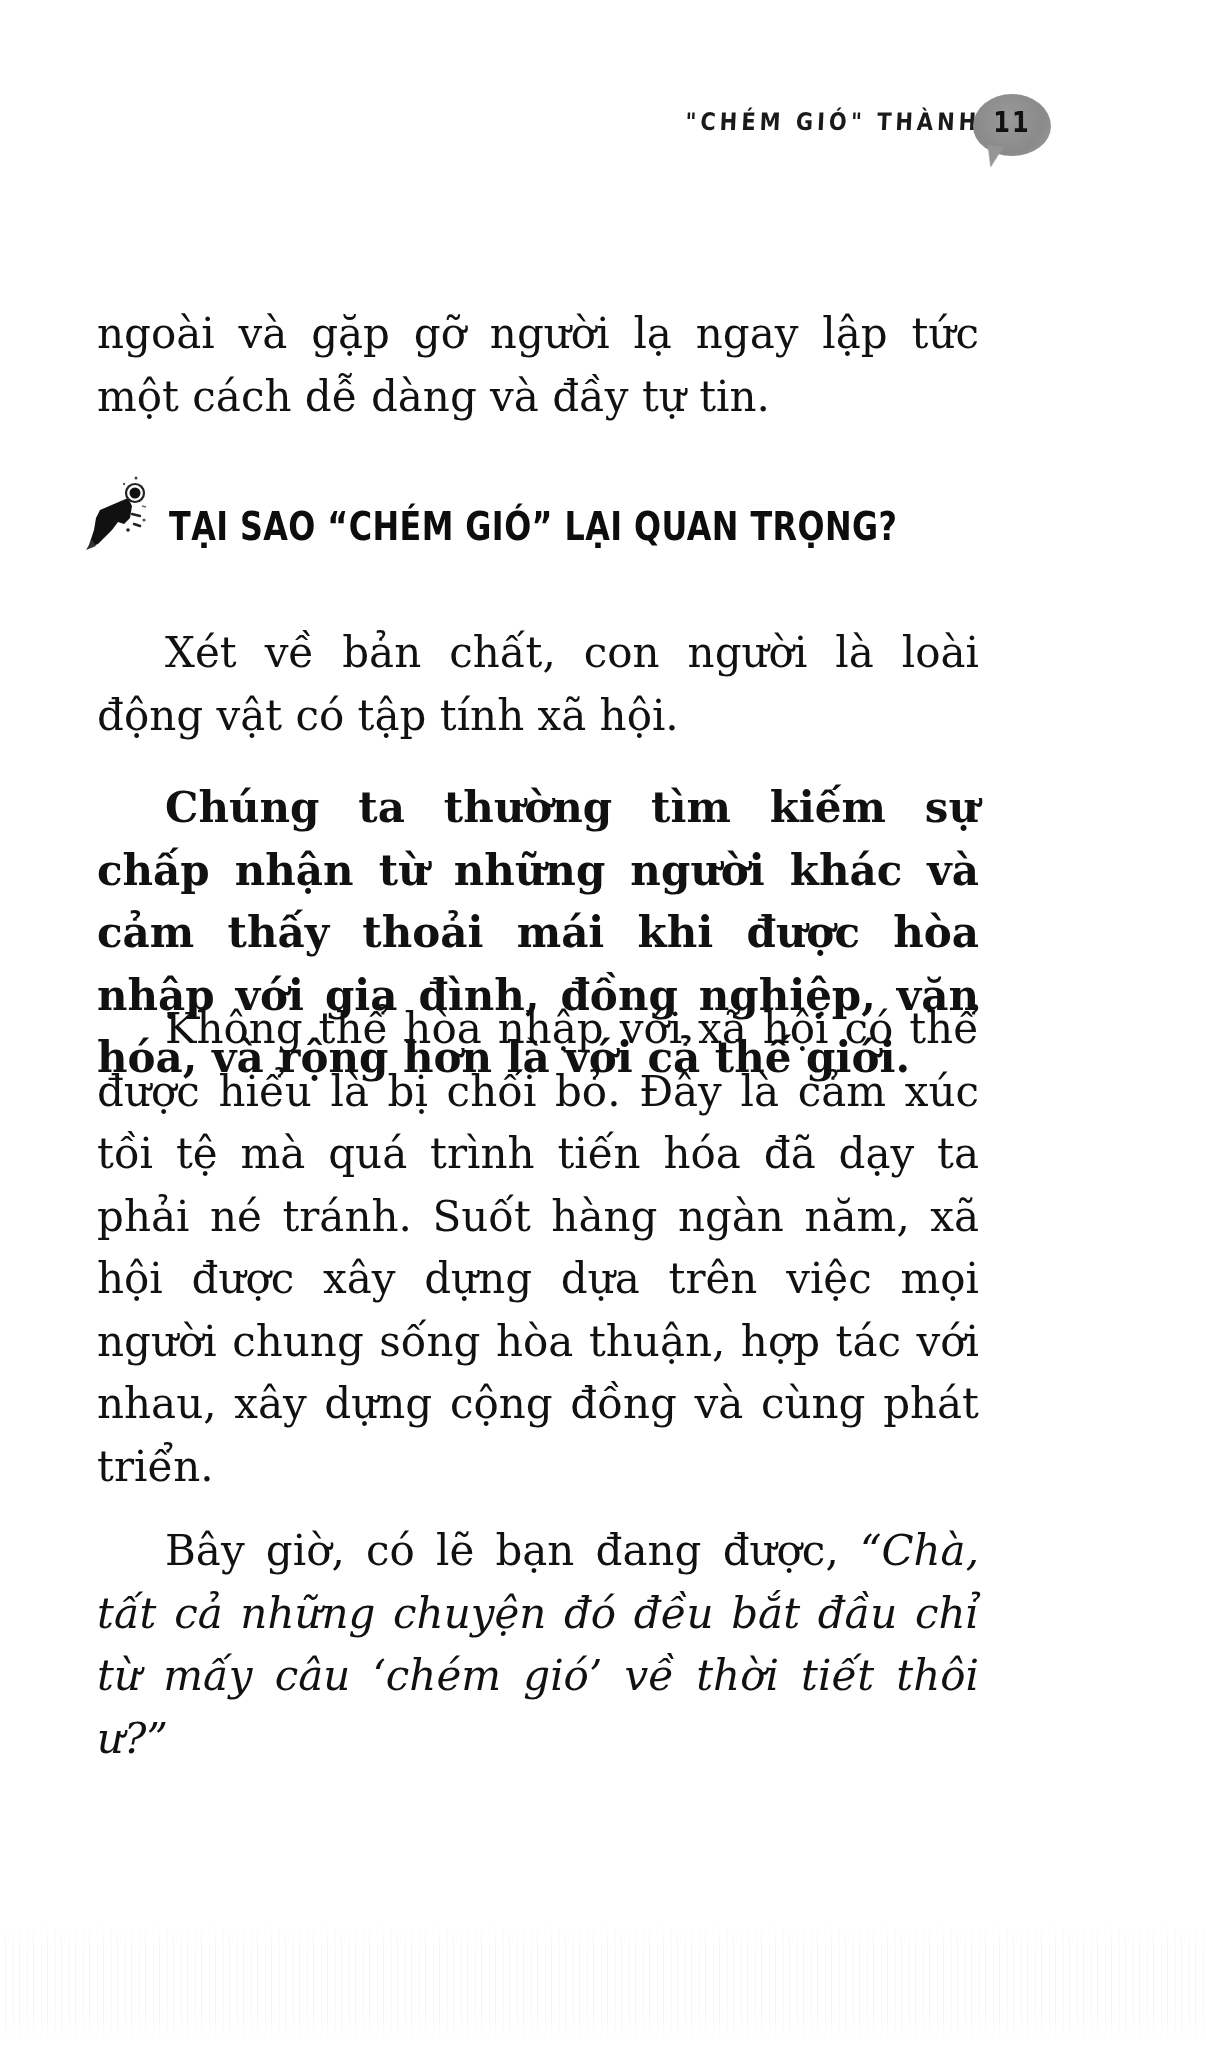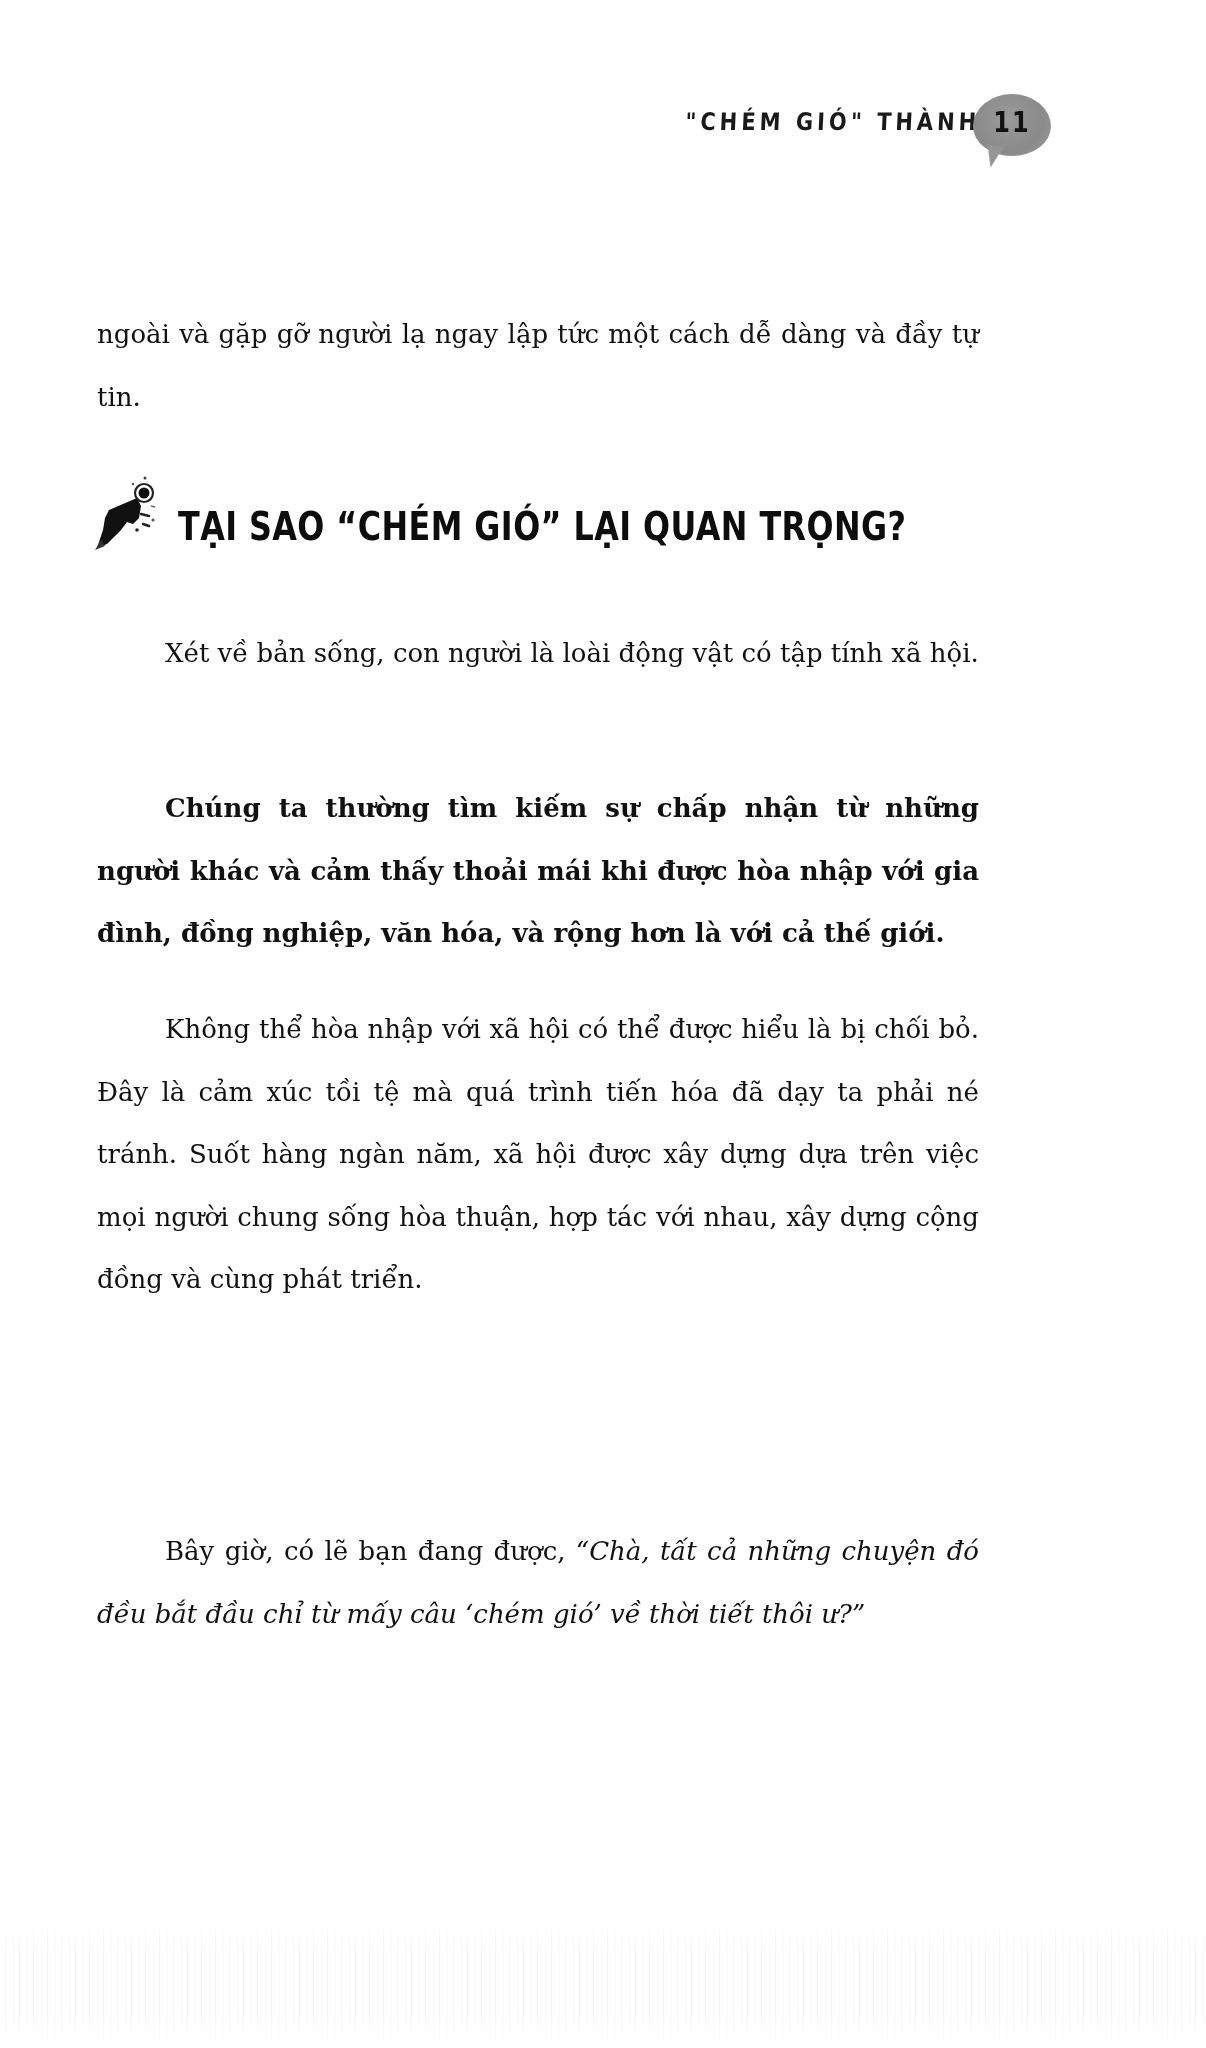--- a/index.html
+++ b/index.html
@@ -67,7 +67,7 @@
       left: 97px;
       width: 882px;
       font-family: "DejaVu Serif", serif;
-      font-size: 26px;
+      font-size: 42px;
       line-height: 62.5px;
       text-align: justify;
       color: #111;

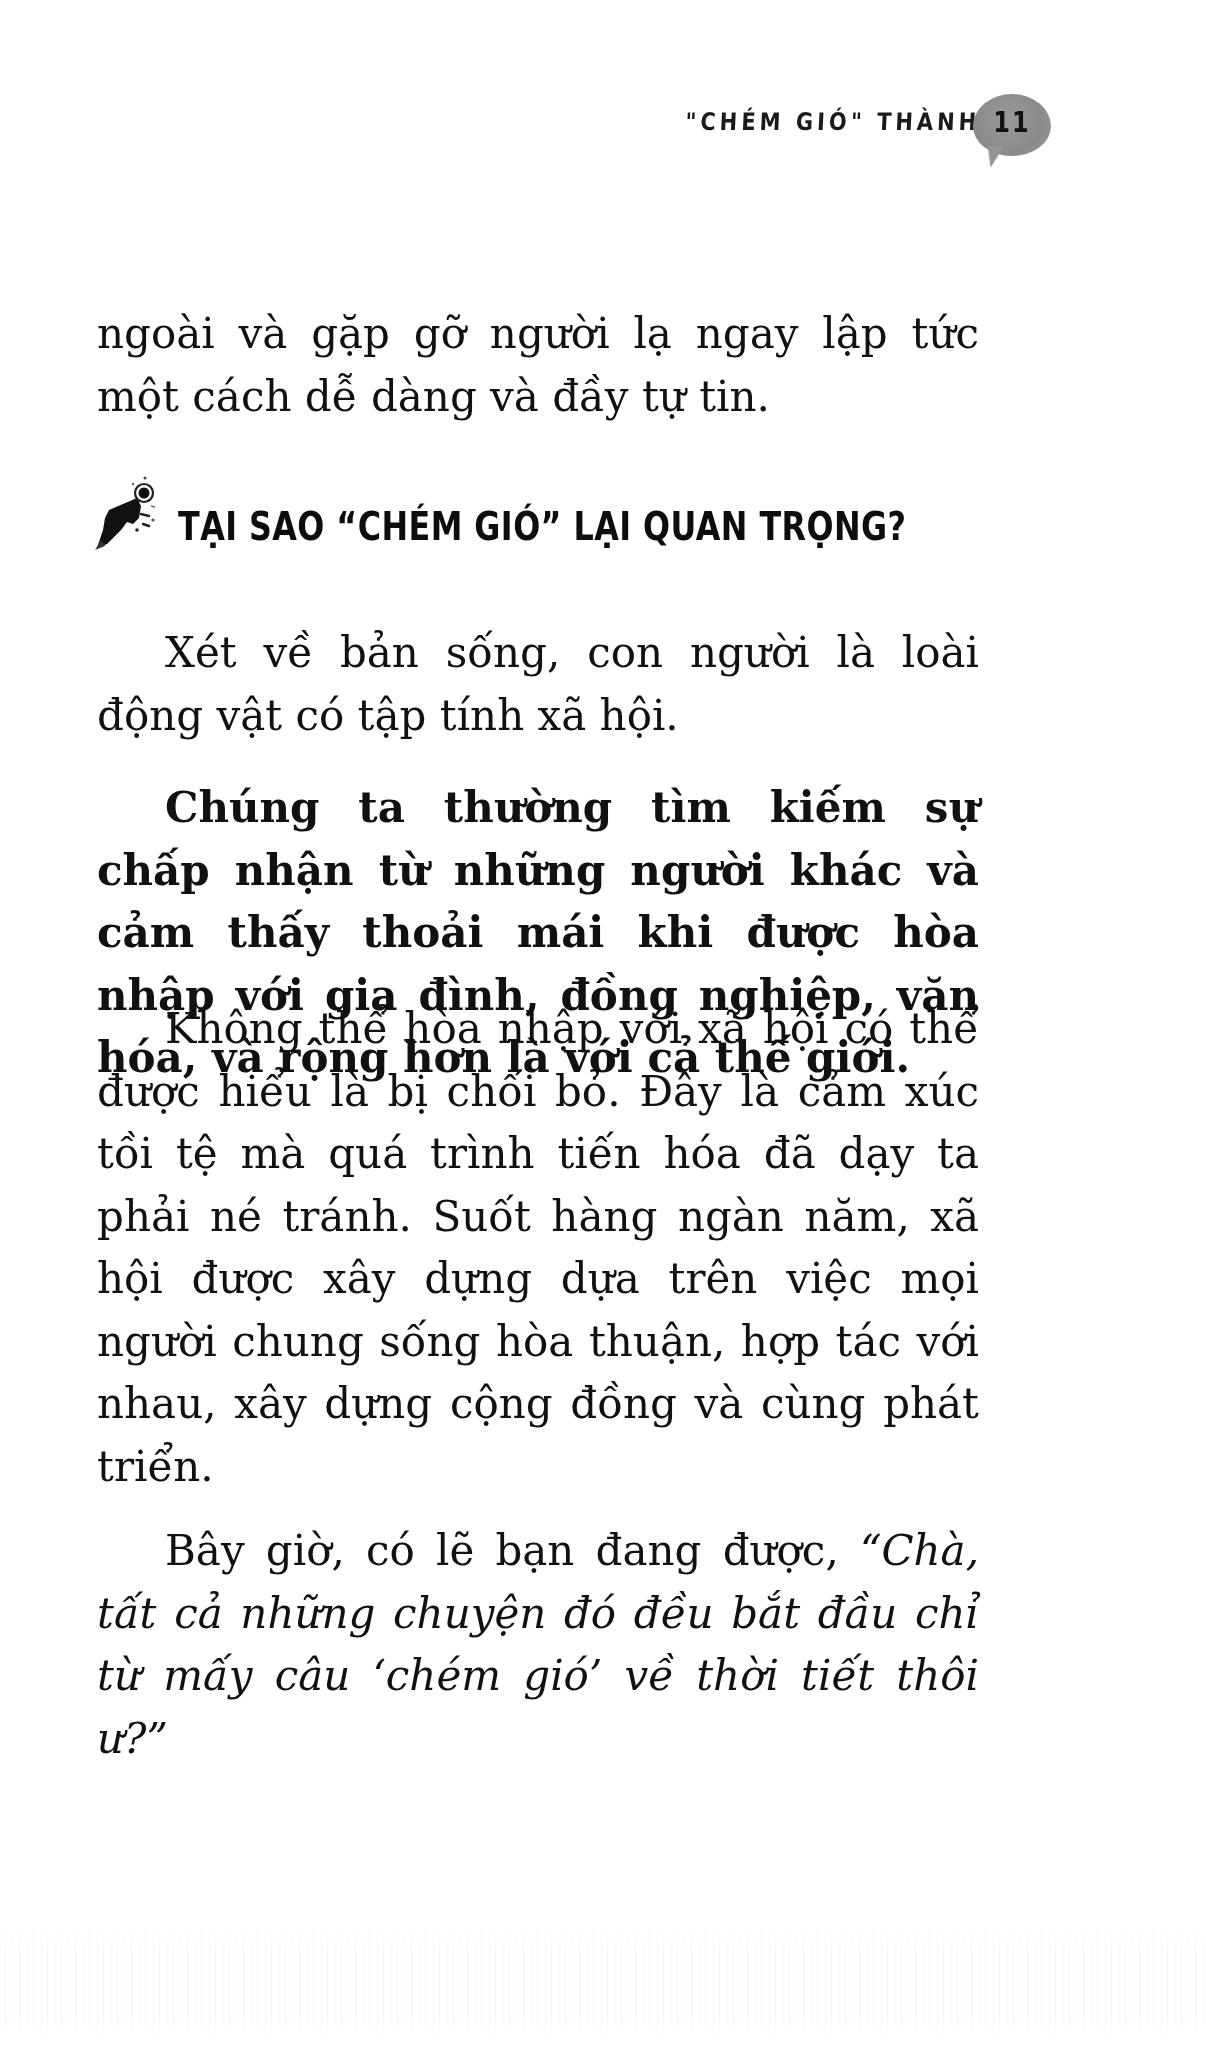--- a/index.html
+++ b/index.html
@@ -84,7 +84,7 @@
     }
     .heading {
       position: absolute;
-      left: 93px;
+      left: 84px;
       top: 474px;
       height: 80px;
       width: 900px;

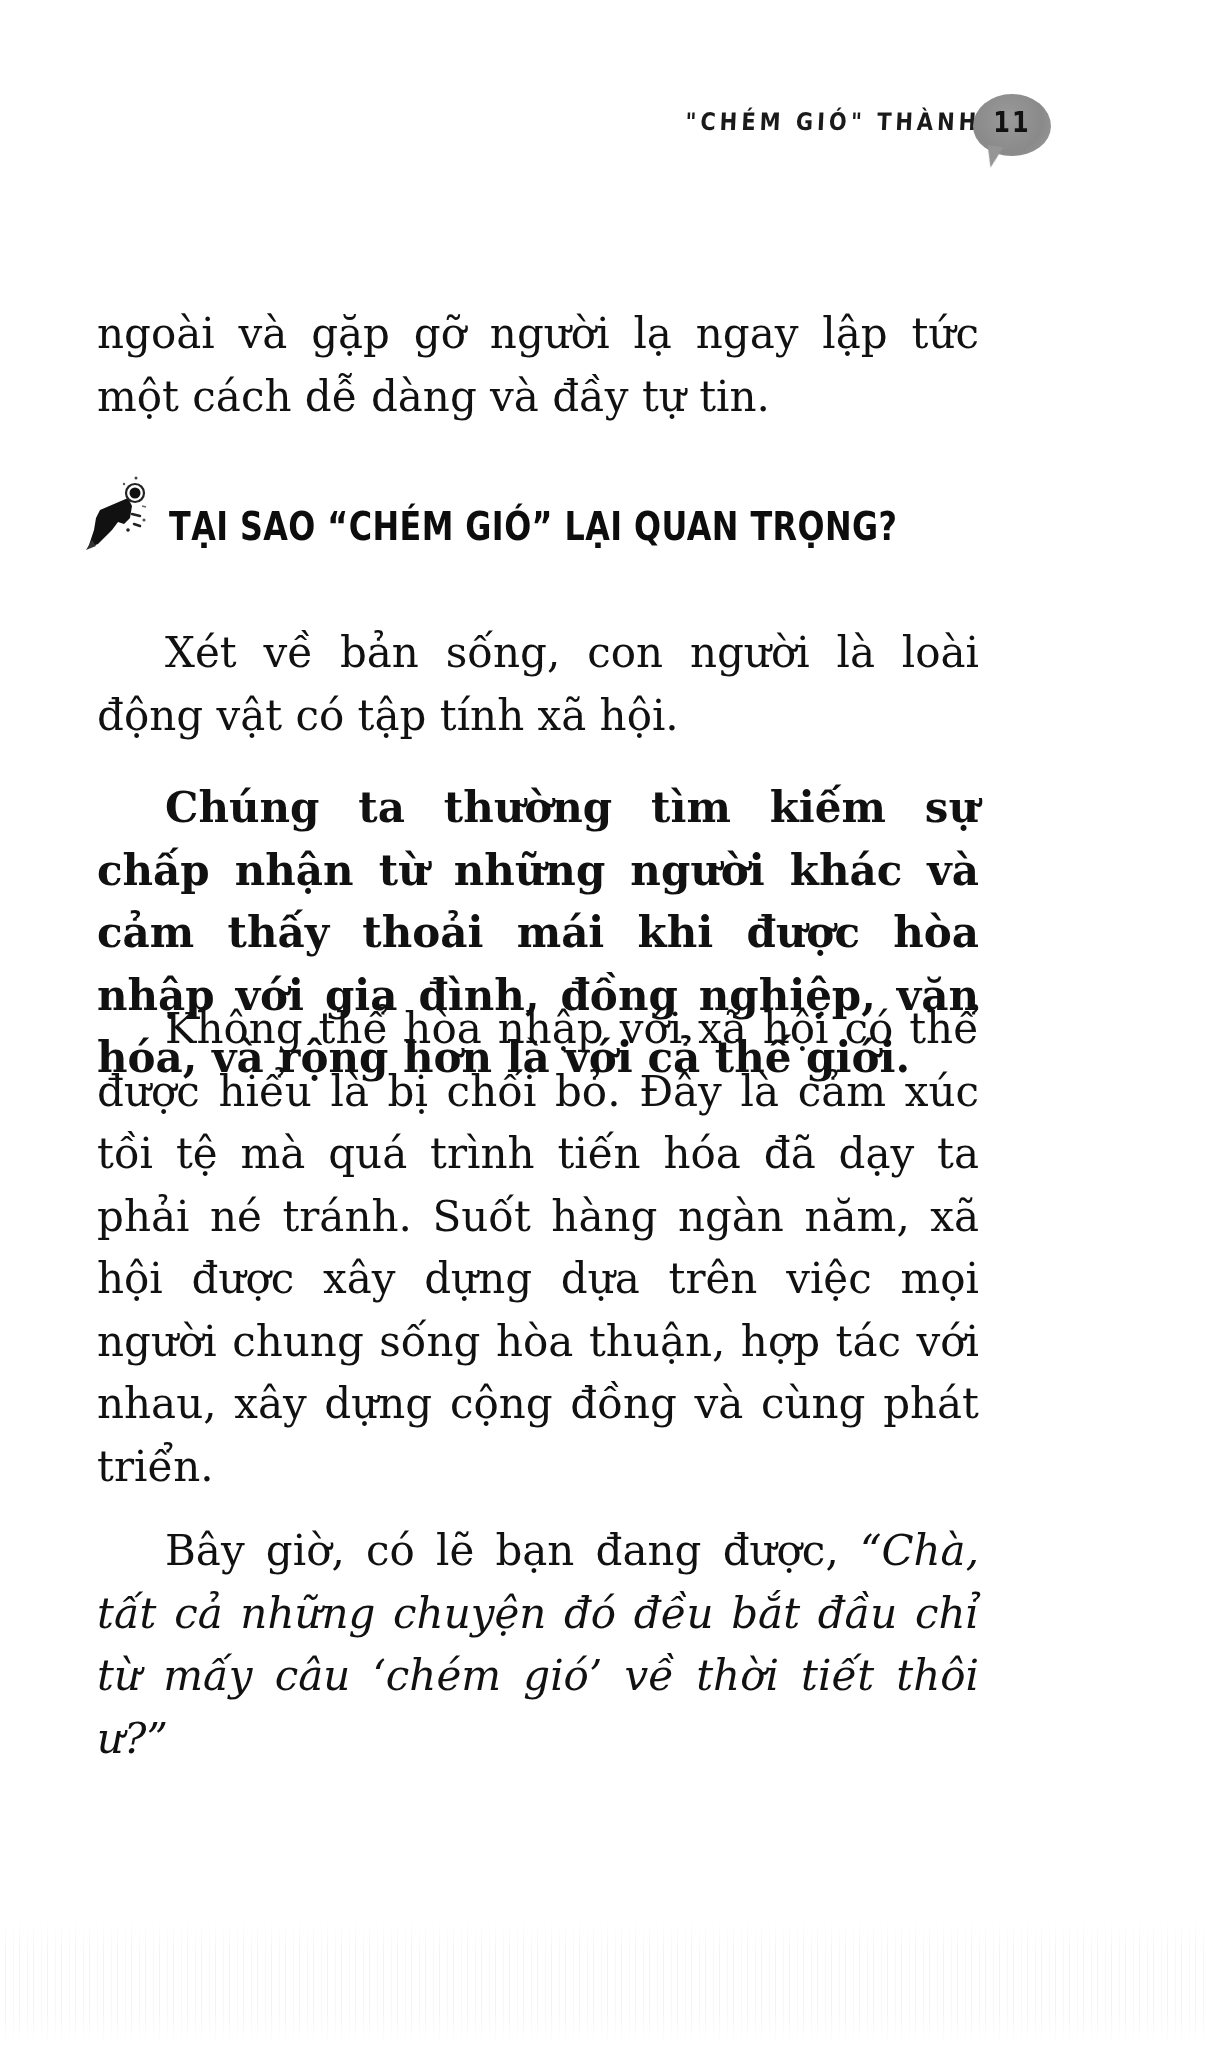--- a/index.html
+++ b/index.html
@@ -159,7 +159,7 @@
   <span class="heading-text">TẠI SAO “CHÉM GIÓ” LẠI QUAN TRỌNG?</span>
 </div>
 
-<p class="body-text indent lastline-left" style="top: 622px;">Xét về bản sống, con người là loài động vật có tập tính xã hội.</p>
+<p class="body-text indent lastline-left" style="top: 622px;">Xét về bản chất, con người là loài động vật có tập tính xã hội.</p>
 
 <p class="body-text indent lastline-left" style="top: 777px; font-weight: bold;">Chúng ta thường tìm kiếm sự chấp nhận từ những người khác và cảm thấy thoải mái khi được hòa nhập với gia đình, đồng nghiệp, văn hóa, và rộng hơn là với cả thế giới.</p>
 

